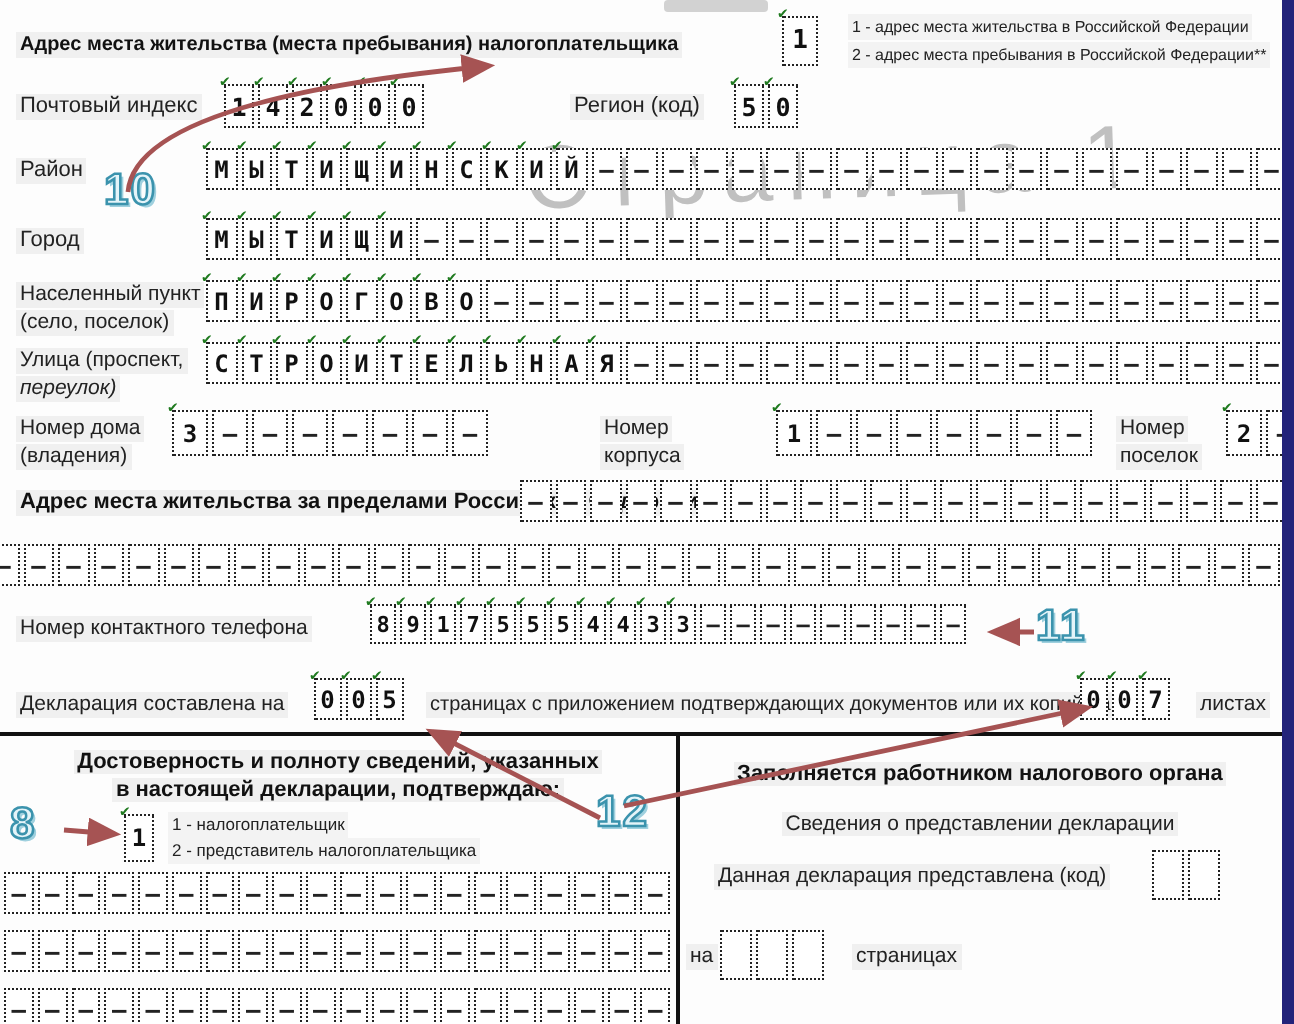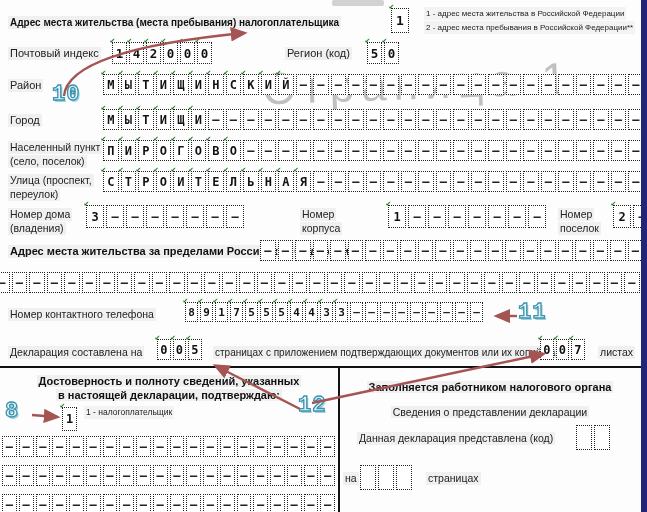--- a/index.html
+++ b/index.html
@@ -28,7 +28,7 @@
   .vline{background:#111;width:2px;}
   .navy{background:#23237a;}
   .center{text-align:center;}
-  .callout{font-size:22px;font-weight:bold;font-family:Liberation Mono, monospace;
+  .callout{font-size:22px;font-weight:bold;font-family:Liberation Sans, sans-serif;
            color:#e4f4f9;-webkit-text-stroke:1.3px #3b93ad;text-shadow:1.5px 1.5px 0 #9fd0de;letter-spacing:1px;}
   .watermark{font-size:45px;color:#8f8f8f;opacity:0.55;letter-spacing:7px;white-space:nowrap;
              transform:rotate(-2deg);font-family:"Liberation Sans",sans-serif;}

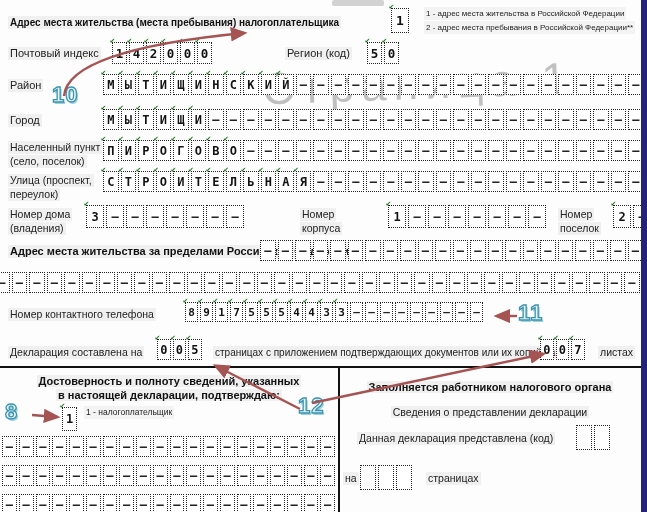--- a/index.html
+++ b/index.html
@@ -172,7 +172,7 @@
     </div>
 
   <div class="abs lbl sm" style="left:8px;top:174px;">Улица (проспект,</div>
-  <div class="abs lbl sm" style="left:8px;top:188px;">переулок)</div>
+  <div class="abs lbl sm" style="left:8px;top:188px;font-style:italic;">переулок)</div>
   <div class="abs cellrow" style="left:103px;top:171px;">
       <div class="cell filled">С</div>
       <div class="cell filled">Т</div>

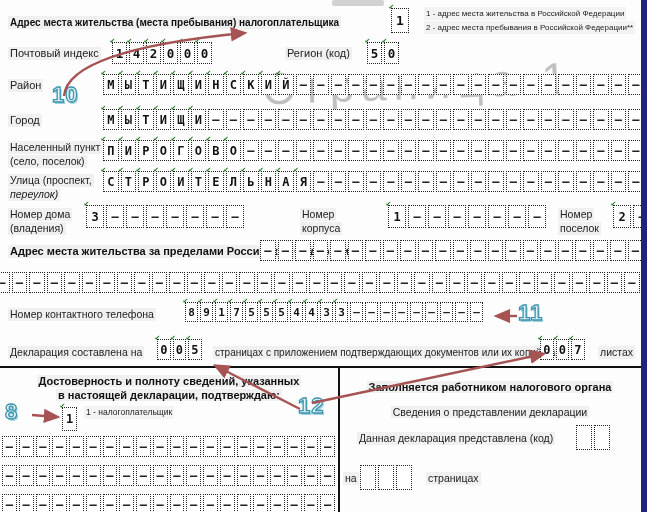--- a/index.html
+++ b/index.html
@@ -358,6 +358,7 @@
       <div class="cell filled">1</div>
     </div>
   <div class="abs lbl xs" style="left:84px;top:406px;font-size:8.5px;">1 - налогоплательщик</div>
+  <div class="abs lbl xs" style="left:84px;top:419px;font-size:8.5px;">2 - представитель налогоплательщика</div>
   <div class="abs cellrow p167" style="left:2px;top:436px;">
       <div class="cell dash">–</div>
       <div class="cell dash">–</div>

